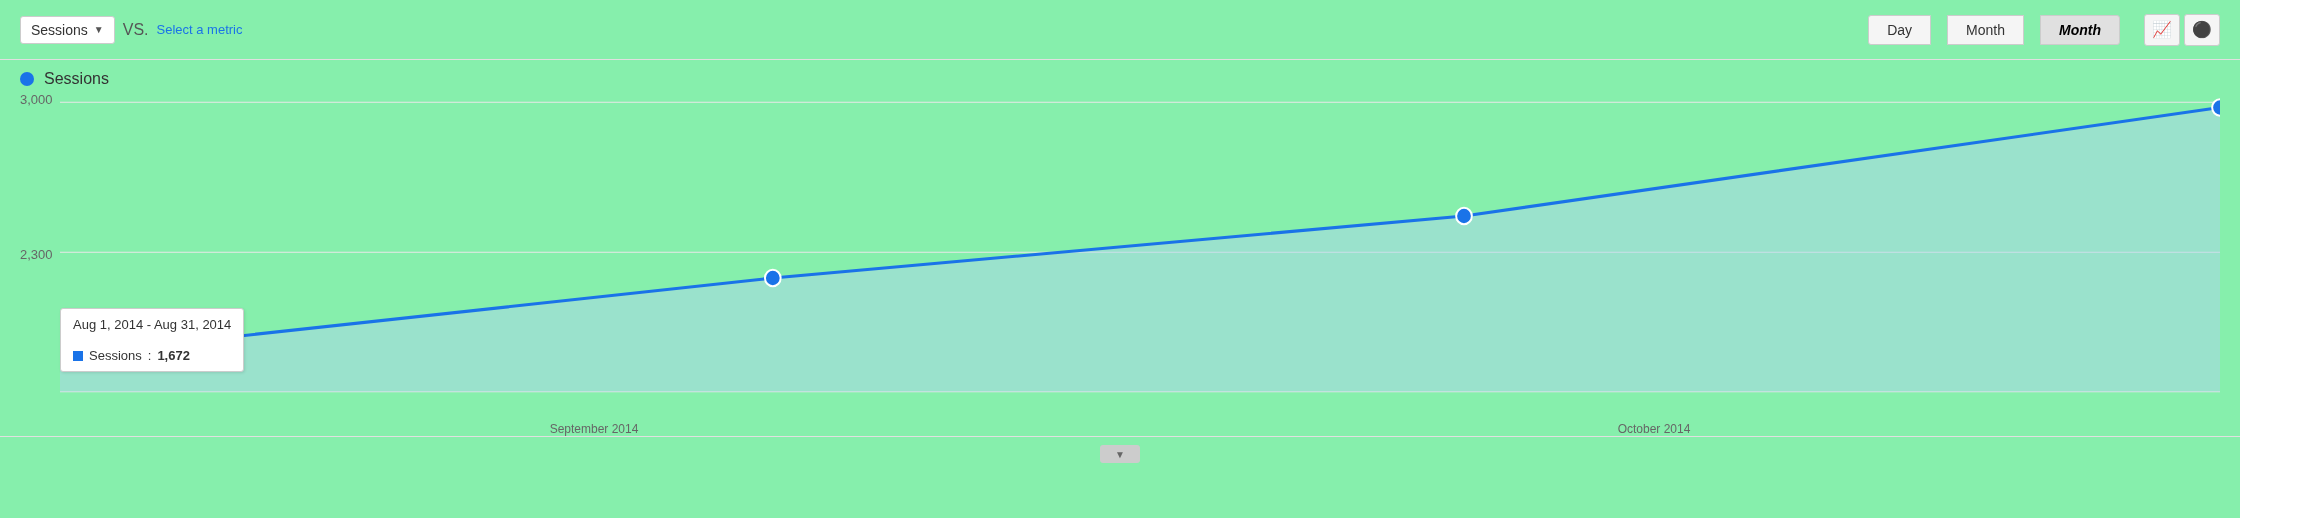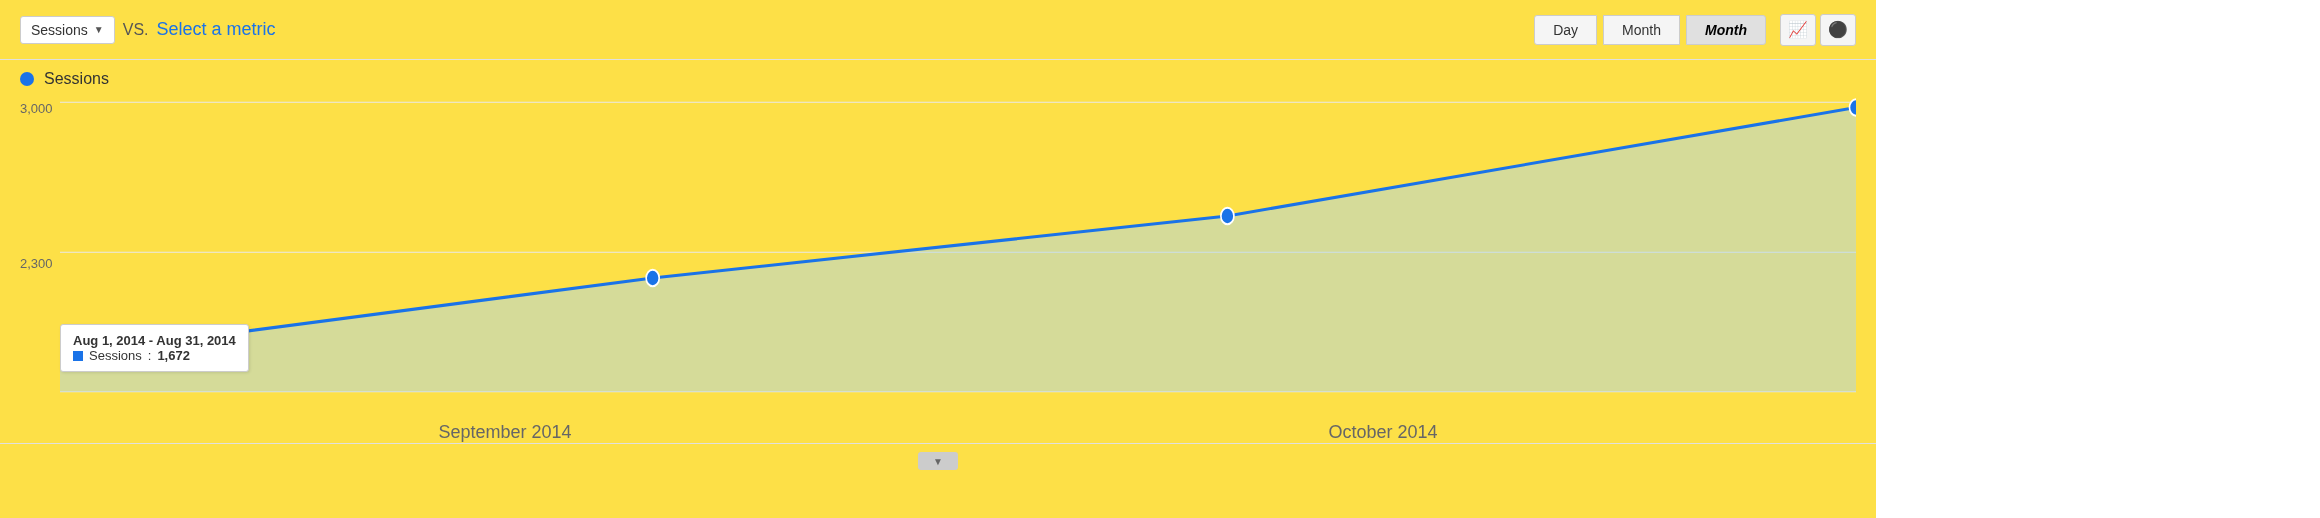--- a/index.html
+++ b/index.html
@@ -13,10 +13,10 @@
     }
 
     .container {
-      width: 1876px;
+      width: 2240px;
       height: 518px;
       position: relative;
-      background: #fde047;
+      background: #86efac;
     }
 
     

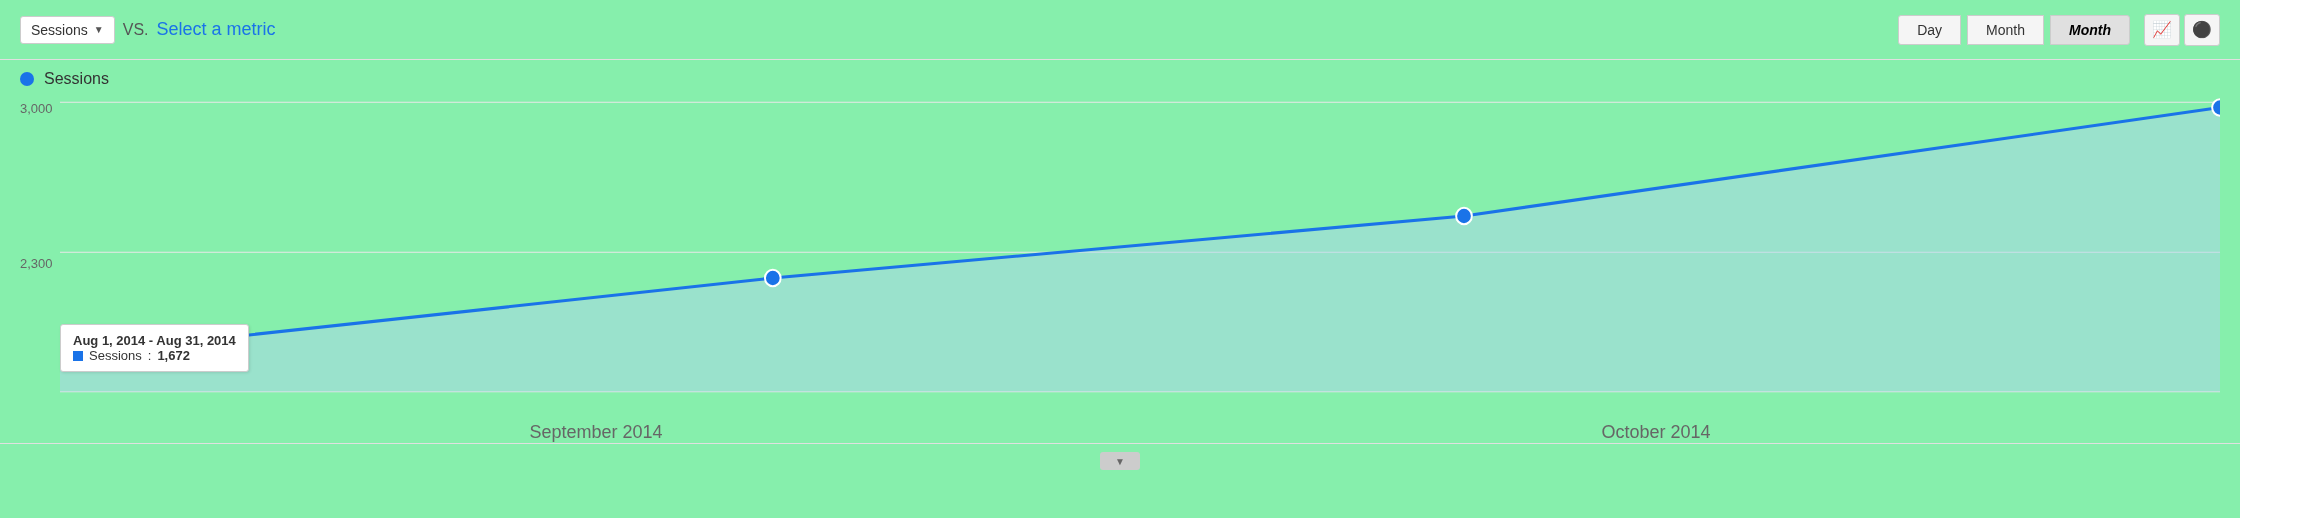--- a/index.html
+++ b/index.html
@@ -61,7 +61,7 @@
 
     .select-metric-link {
       color: #1a73e8;
-      font-size: 18px;
+      font-size: 13px;
       cursor: pointer;
       text-decoration: none;
     }

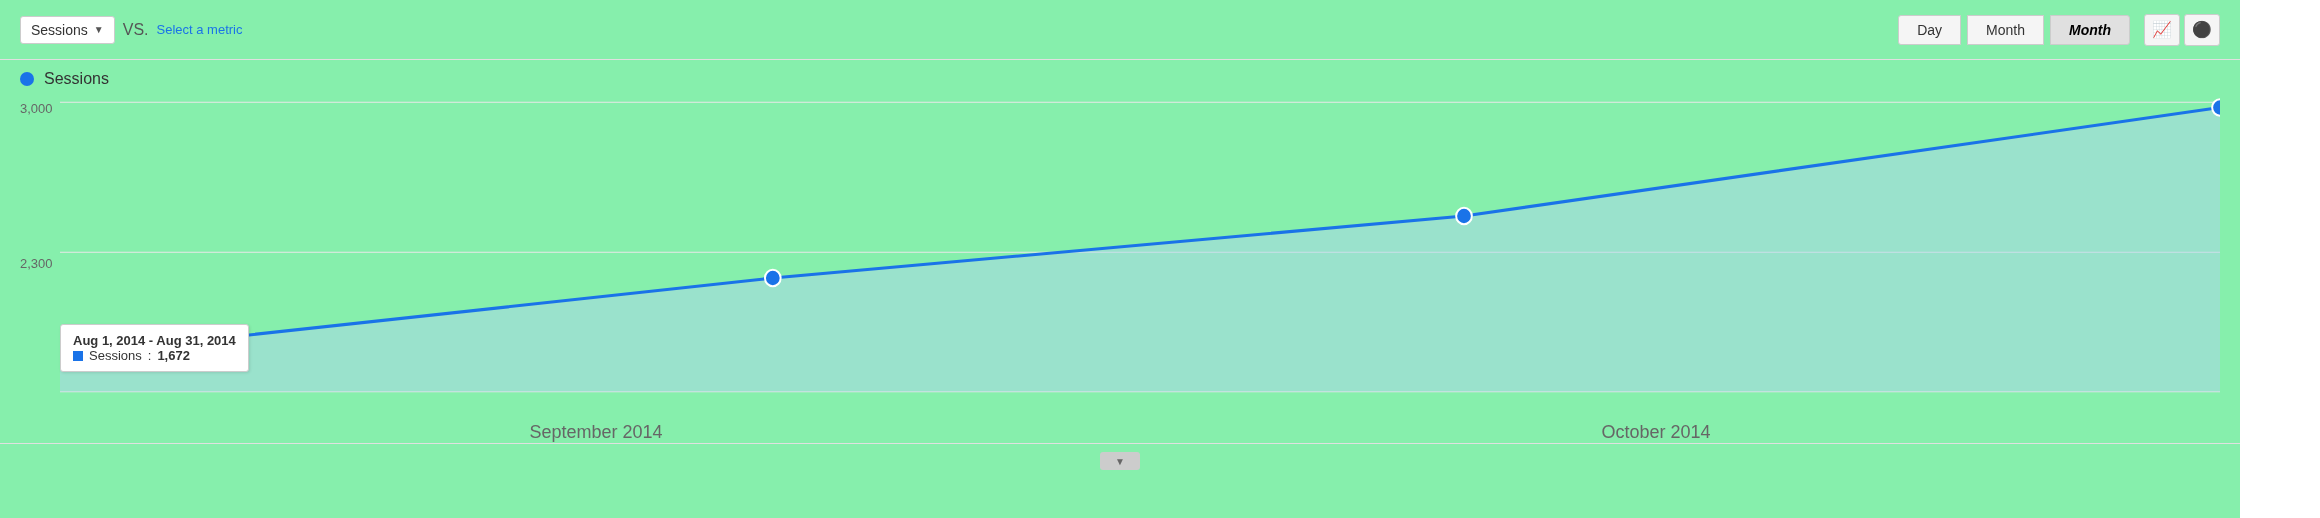--- a/index.html
+++ b/index.html
@@ -69,7 +69,7 @@
     .toolbar-right {
       display: flex;
       align-items: center;
-      gap: 6px;
+      gap: 16px;
     }
 
     .period-btn {

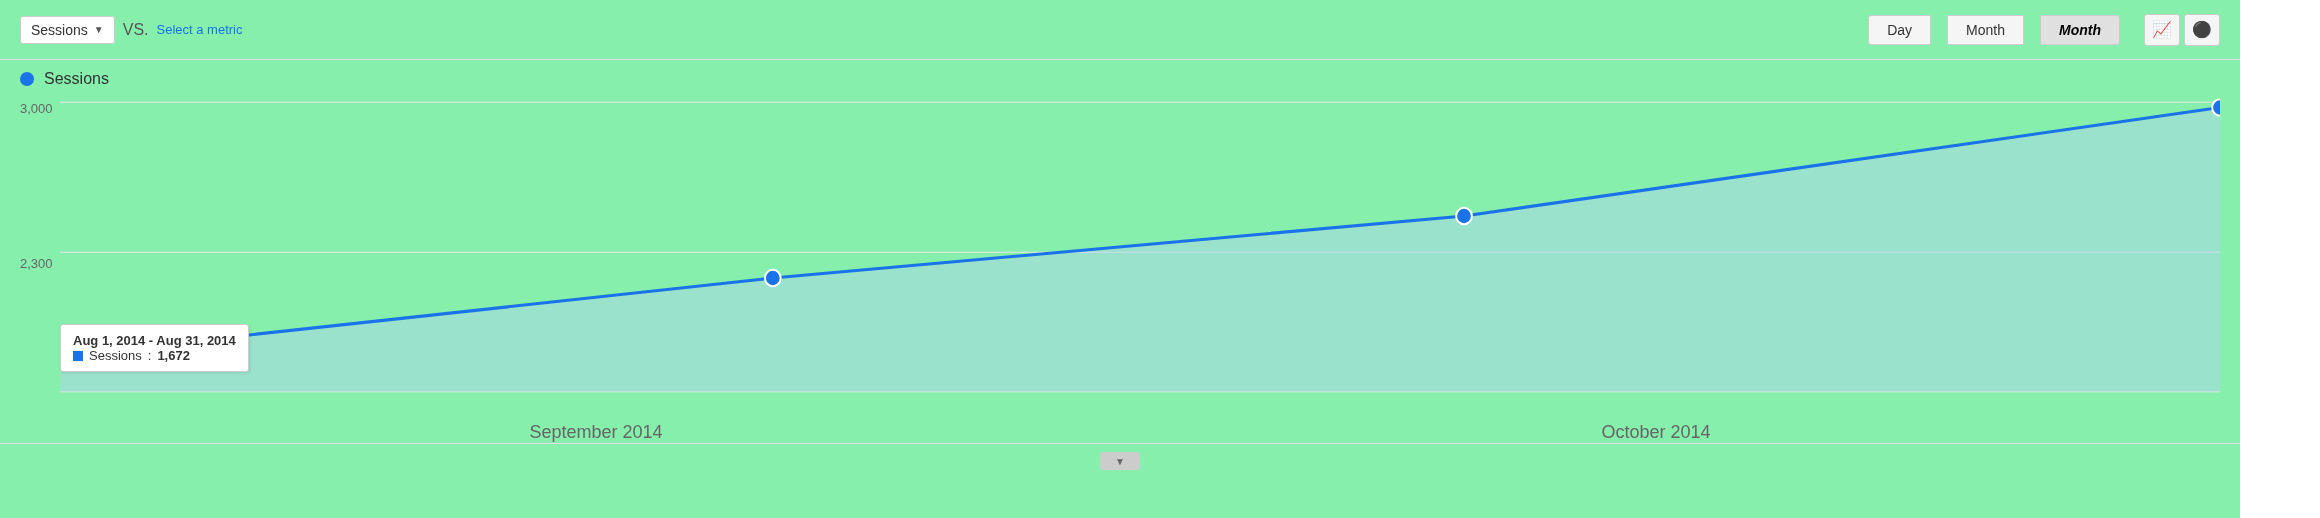--- a/index.html
+++ b/index.html
@@ -148,7 +148,7 @@
     .y-axis-labels {
       position: absolute;
       left: 20px;
-      top: 9px;
+      top: 0;
       height: 100%;
       display: flex;
       flex-direction: column;

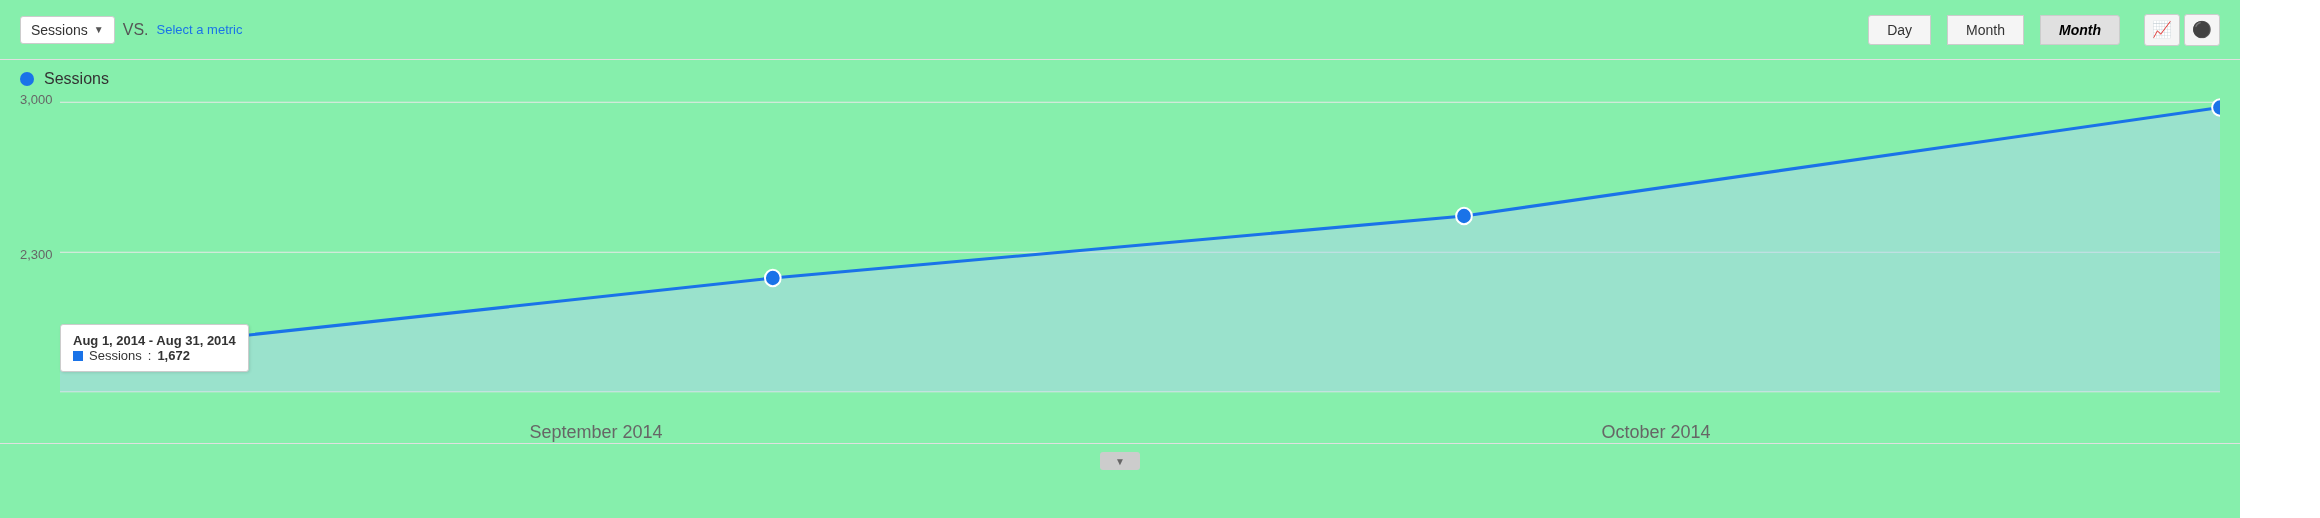--- a/index.html
+++ b/index.html
@@ -186,8 +186,8 @@
     .tooltip-title {
       font-size: 13px;
       color: #333;
-      font-weight: bold;
-      margin-bottom: 0;
+      font-weight: normal;
+      margin-bottom: 16px;
     }
 
     .tooltip-row {

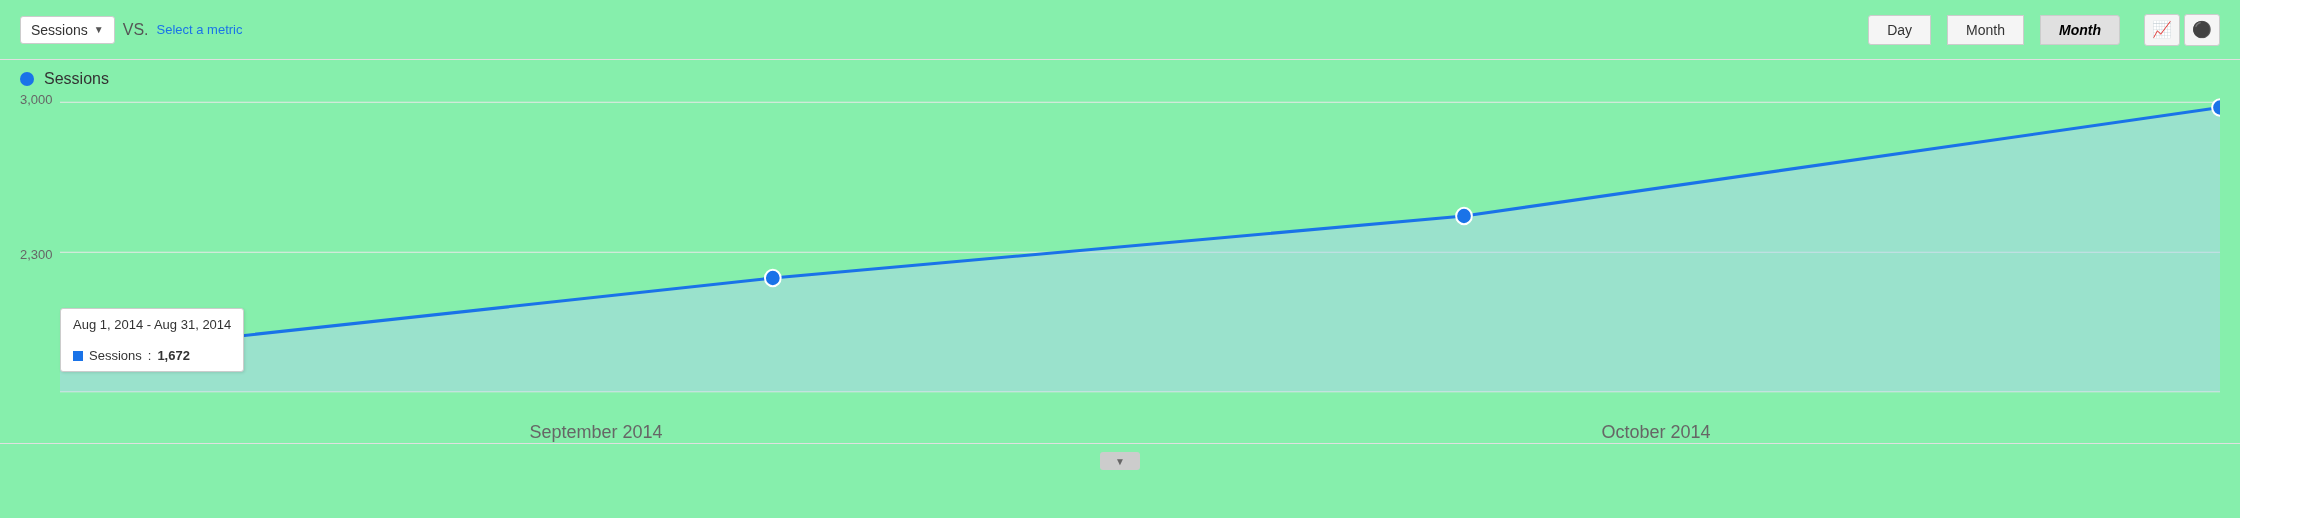--- a/index.html
+++ b/index.html
@@ -214,7 +214,7 @@
     }
 
     .x-label {
-      font-size: 18px;
+      font-size: 12px;
       color: #666;
       text-align: center;
     }

